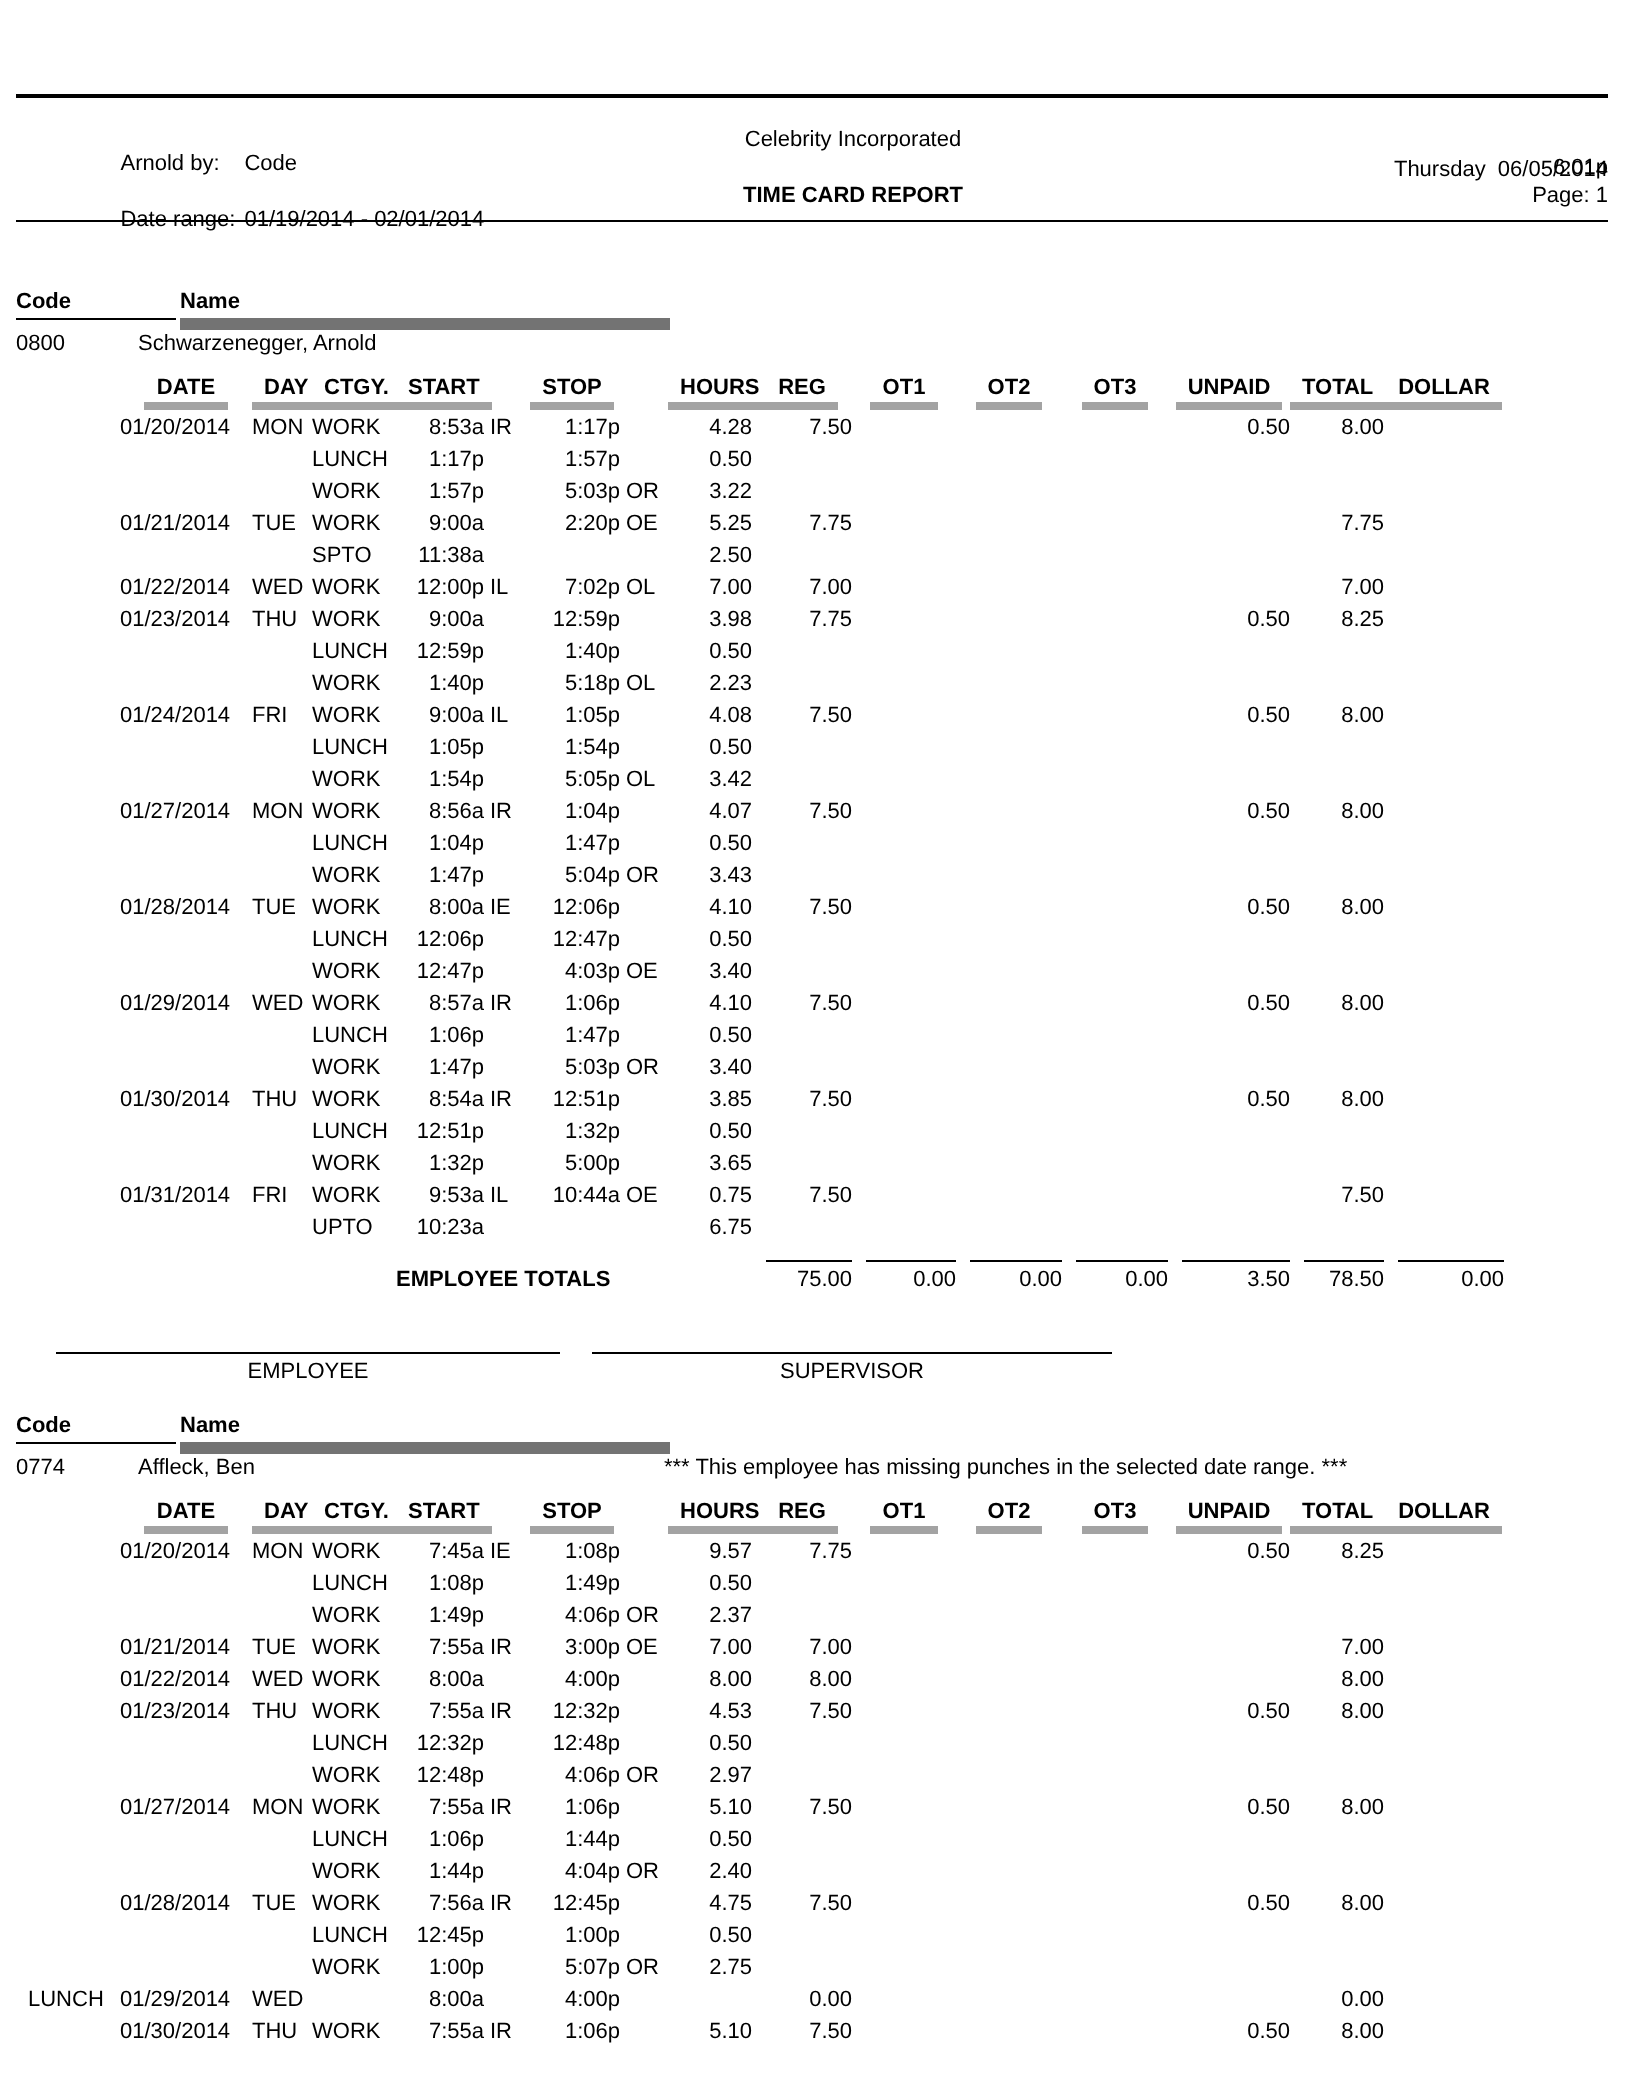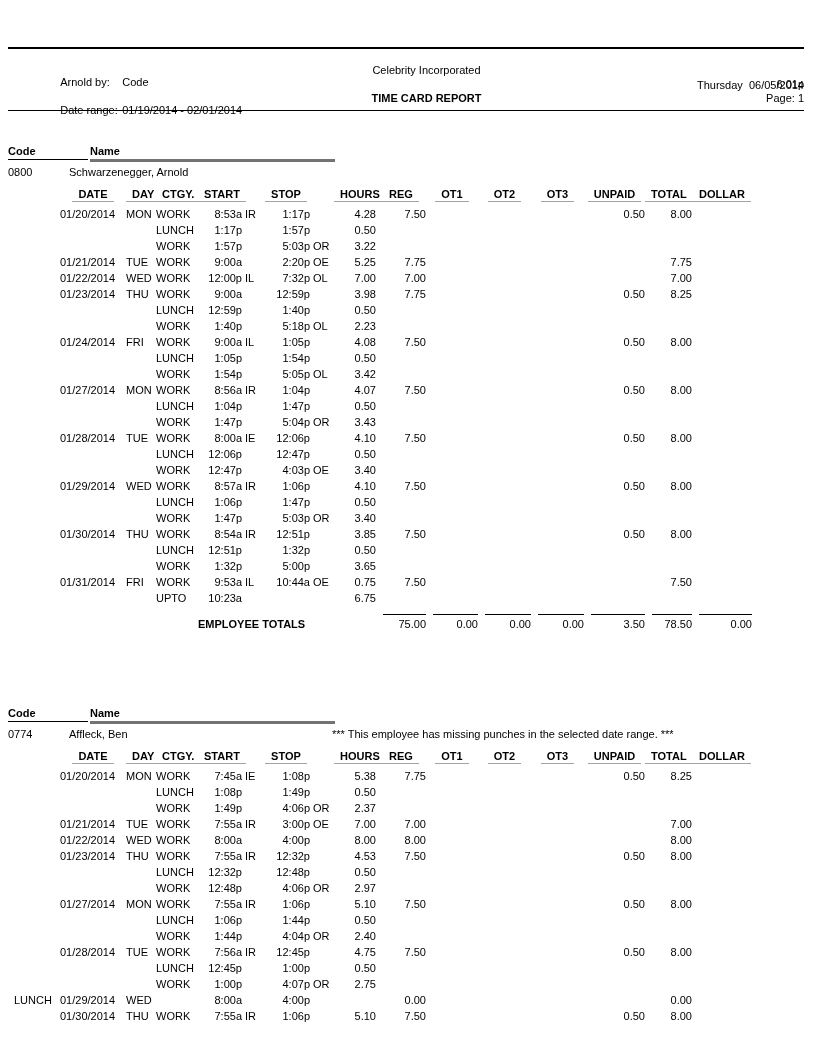--- a/index.html
+++ b/index.html
@@ -16,7 +16,7 @@
   .section{position:absolute;left:0;width:813px;}
   .cn-hdr{padding-left:8px;height:16px;}
   .cn-hdr .code-u{display:inline-block;width:80px;border-bottom:1px solid #000;padding-bottom:2px;font-weight:bold;}
-  .cn-hdr .name-u{display:inline-block;width:245px;border-bottom:3px solid #737373;padding-bottom:2px;font-weight:bold;margin-left:2px;}
+  .cn-hdr .name-u{display:inline-block;width:245px;border-bottom:6px solid #737373;padding-bottom:2px;font-weight:bold;margin-left:2px;}
   .cn-val{padding-left:8px;margin-top:5px;height:16px;}
   .cn-val .code-v{display:inline-block;width:61px;}
   .note{position:absolute;left:332px;top:21px;white-space:nowrap;}

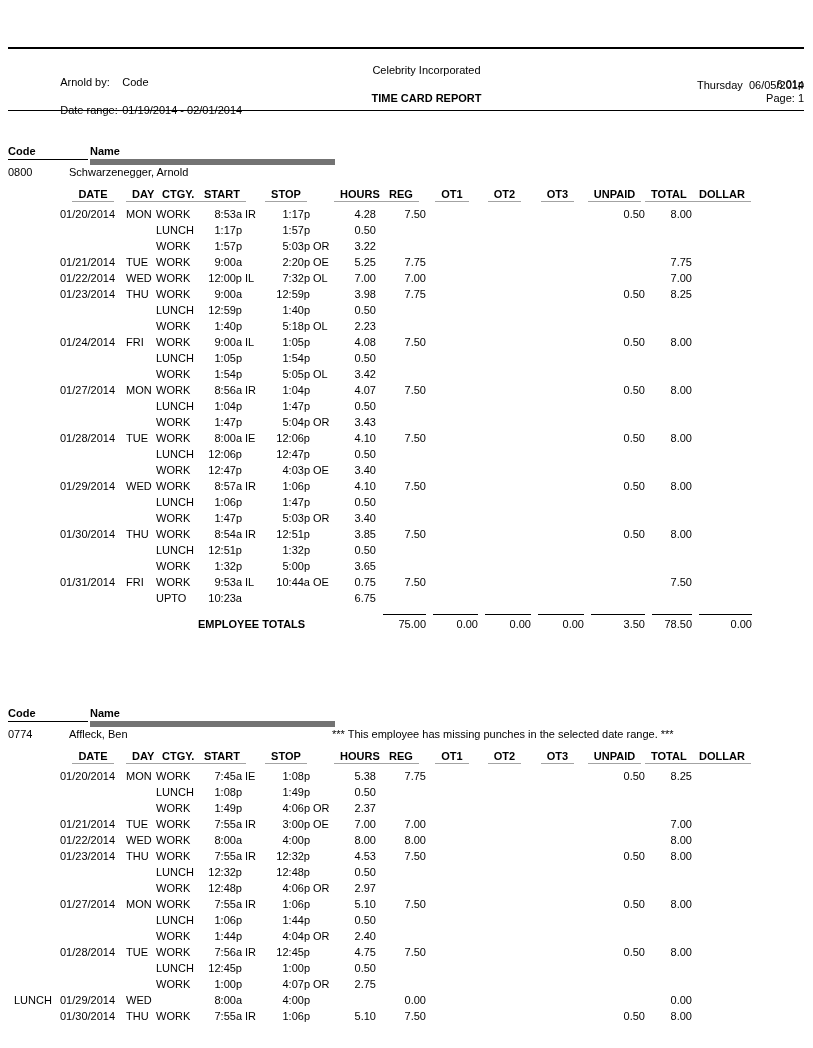--- a/index.html
+++ b/index.html
@@ -25,7 +25,7 @@
         padding-left:10px;}
   .colhdr{margin-top:6px;height:16px;}
   .colhdr .ch{text-align:center;font-weight:bold;}
-  .colhdr .ch i{display:inline-block;font-style:normal;border-bottom:1px solid #a3a3a3;padding:0 6px 1px 6px;}
+  .colhdr .ch i{display:inline-block;font-style:normal;border-bottom:4px solid #a3a3a3;padding:0 6px 1px 6px;}
   .rows{margin-top:2px;}
   .row{height:16px;line-height:16px;}
   .row span{white-space:nowrap;overflow:visible;}

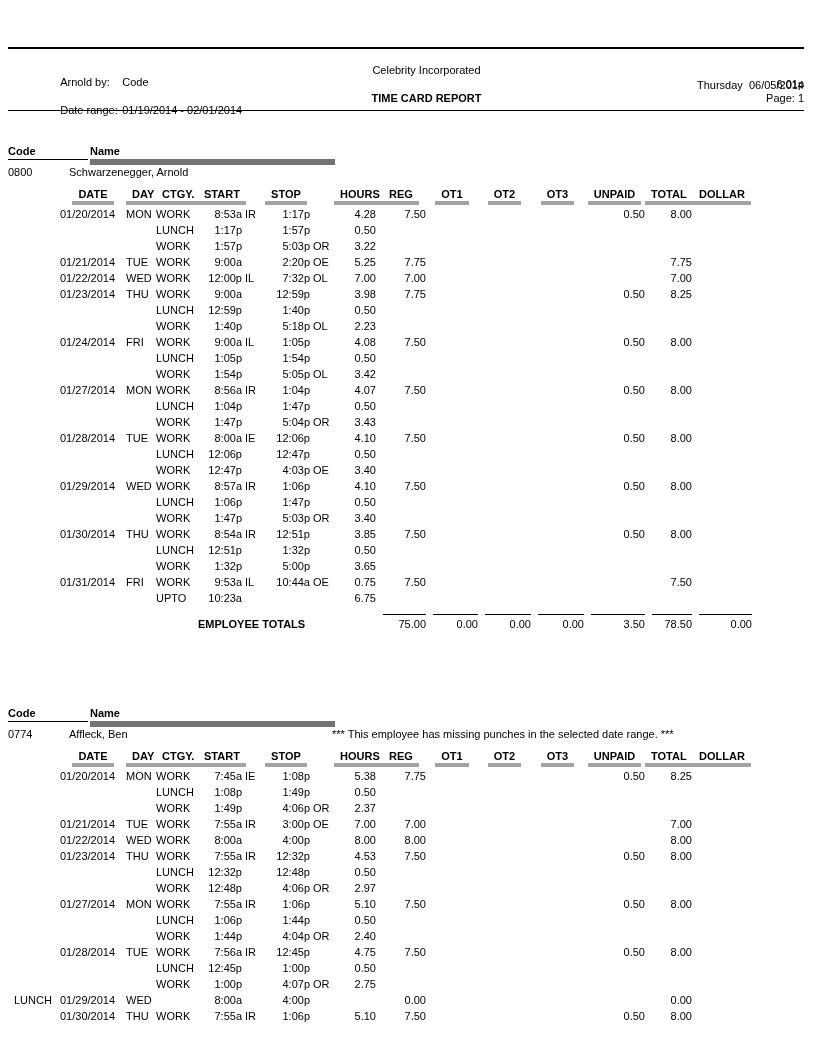--- a/index.html
+++ b/index.html
@@ -170,6 +170,24 @@
         </div>
         <div class="grid row">
           <span class="c-absent"></span>
+          <span class="c-date"></span>
+          <span class="c-day"></span>
+          <span class="c-ctgy">SPTO</span>
+          <span class="c-start">11:38a</span>
+          <span class="c-sflag"></span>
+          <span class="c-stop"></span>
+          <span class="c-eflag"></span>
+          <span class="c-hours">2.50</span>
+          <span class="c-reg"></span>
+          <span class="c-ot1"></span>
+          <span class="c-ot2"></span>
+          <span class="c-ot3"></span>
+          <span class="c-unpaid"></span>
+          <span class="c-total"></span>
+          <span class="c-dollar"></span>
+        </div>
+        <div class="grid row">
+          <span class="c-absent"></span>
           <span class="c-date">01/22/2014</span>
           <span class="c-day">WED</span>
           <span class="c-ctgy">WORK</span>

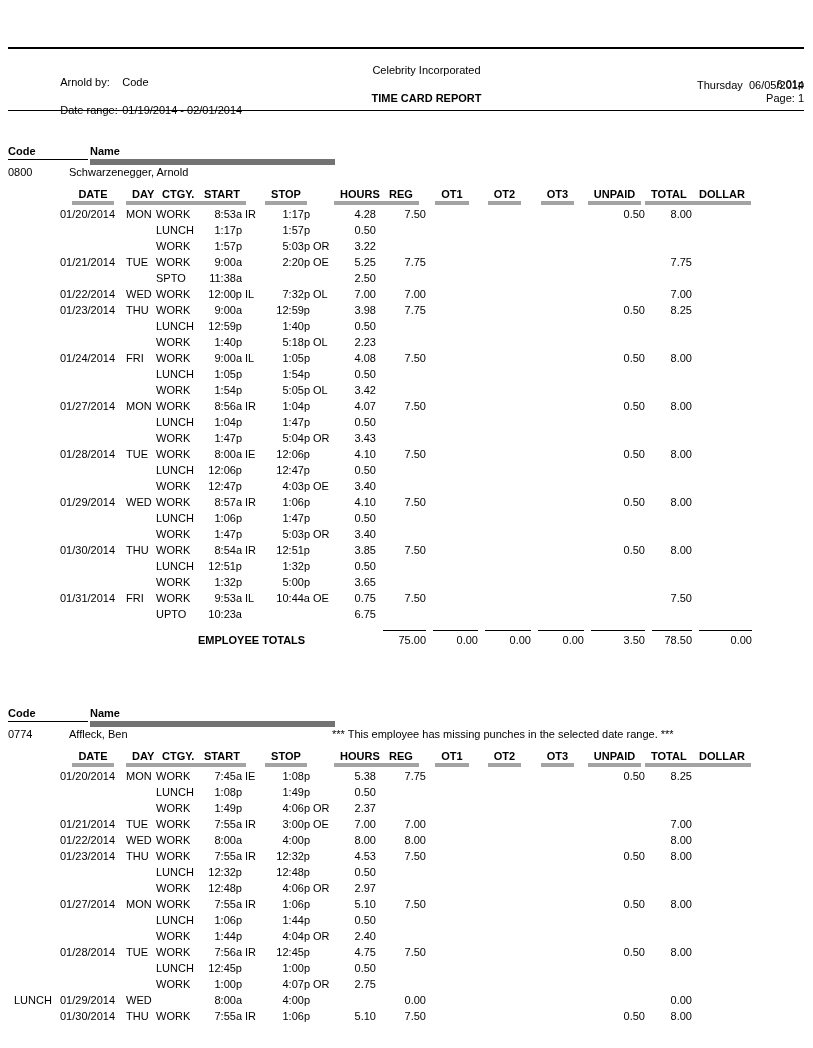--- a/index.html
+++ b/index.html
@@ -193,7 +193,7 @@
           <span class="c-ctgy">WORK</span>
           <span class="c-start">12:00p</span>
           <span class="c-sflag">IL</span>
-          <span class="c-stop">7:32p</span>
+          <span class="c-stop">7:02p</span>
           <span class="c-eflag">OL</span>
           <span class="c-hours">7.00</span>
           <span class="c-reg">7.00</span>

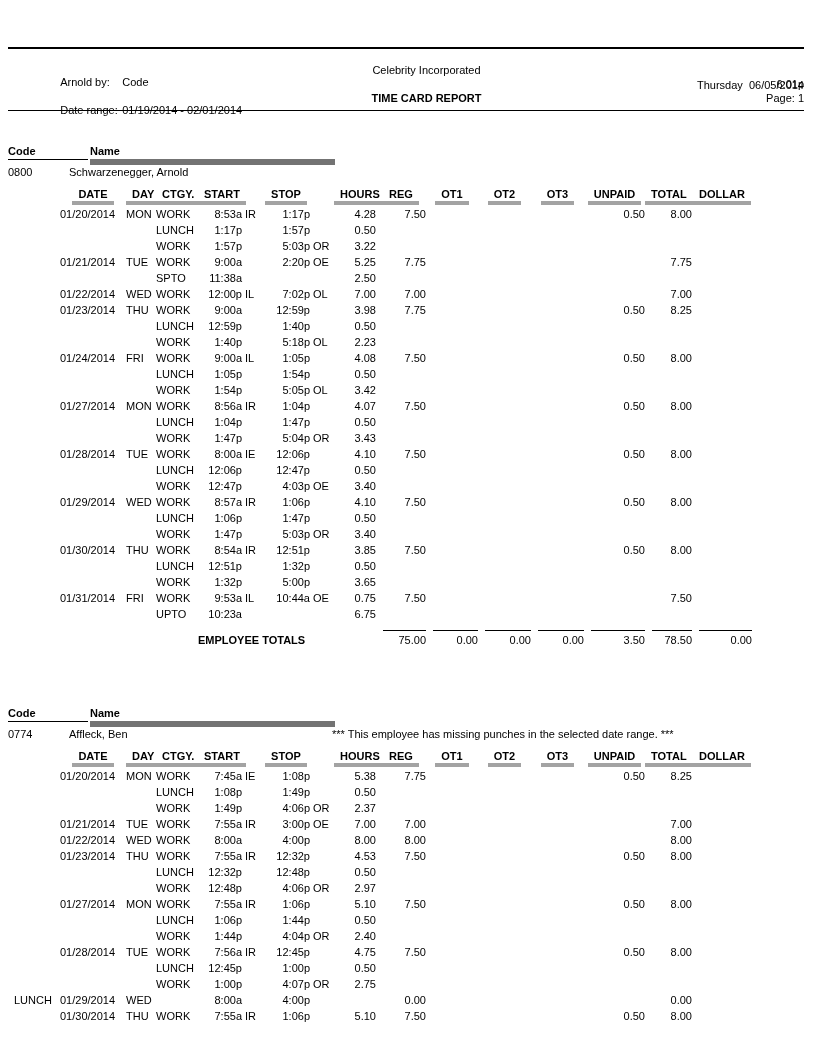--- a/index.html
+++ b/index.html
@@ -598,6 +598,16 @@
         </span>
     </div>
 
+    <div class="sig">
+      <div class="sig-box s1">
+        <div class="sig-line"></div>
+        <div>EMPLOYEE</div>
+      </div>
+      <div class="sig-box s2">
+        <div class="sig-line"></div>
+        <div>SUPERVISOR</div>
+      </div>
+    </div>
   </div>
 
   <div class="section" style="top:707px;">

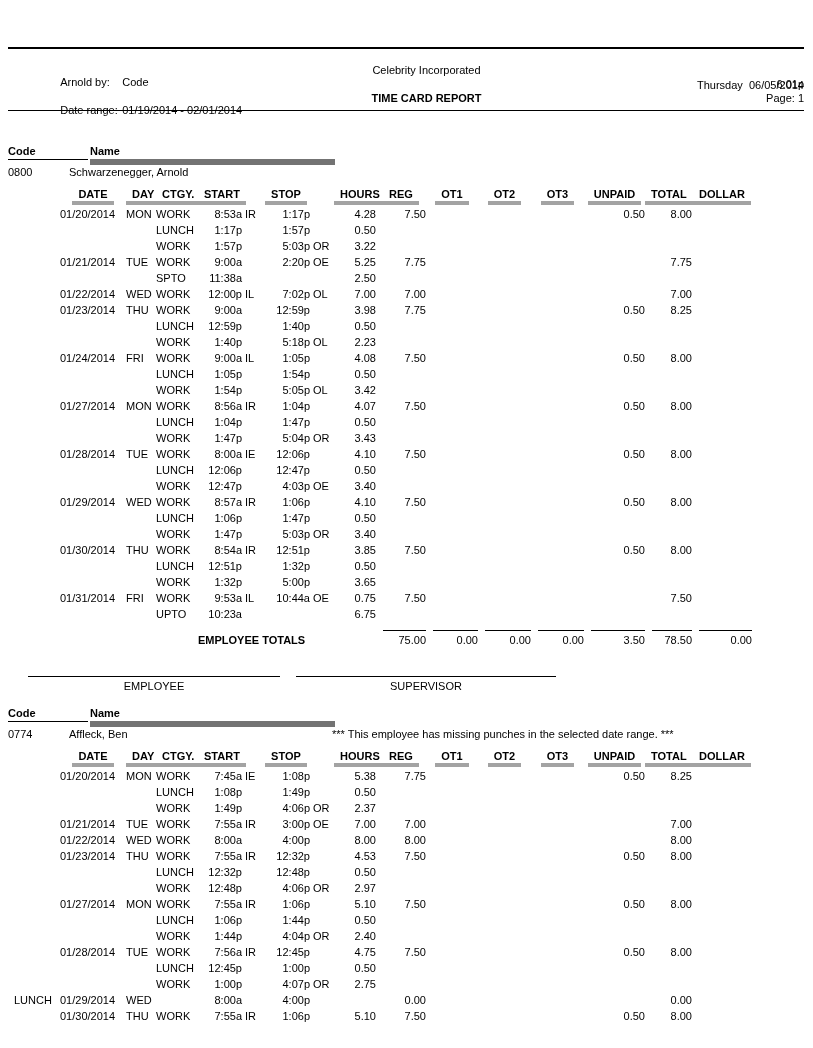--- a/index.html
+++ b/index.html
@@ -648,7 +648,7 @@
           <span class="c-sflag">IE</span>
           <span class="c-stop">1:08p</span>
           <span class="c-eflag"></span>
-          <span class="c-hours">5.38</span>
+          <span class="c-hours">9.57</span>
           <span class="c-reg">7.75</span>
           <span class="c-ot1"></span>
           <span class="c-ot2"></span>

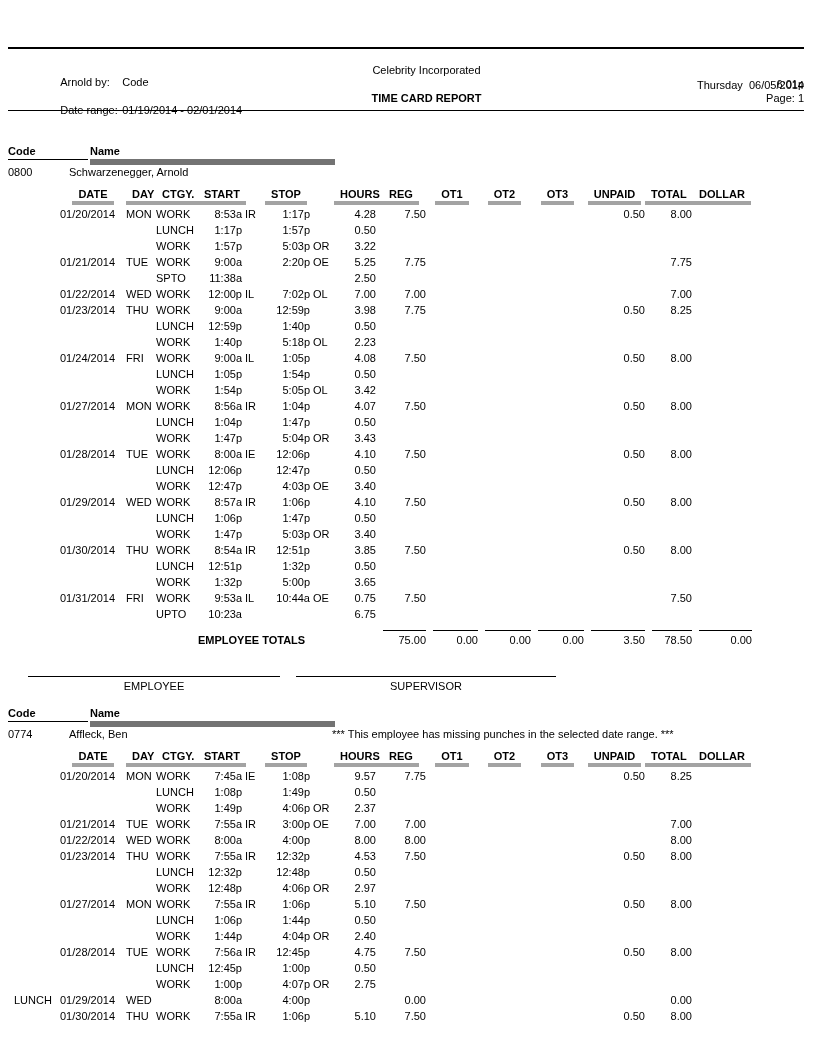--- a/index.html
+++ b/index.html
@@ -880,7 +880,7 @@
           <span class="c-ctgy">WORK</span>
           <span class="c-start">1:00p</span>
           <span class="c-sflag"></span>
-          <span class="c-stop">4:07p</span>
+          <span class="c-stop">5:07p</span>
           <span class="c-eflag">OR</span>
           <span class="c-hours">2.75</span>
           <span class="c-reg"></span>

